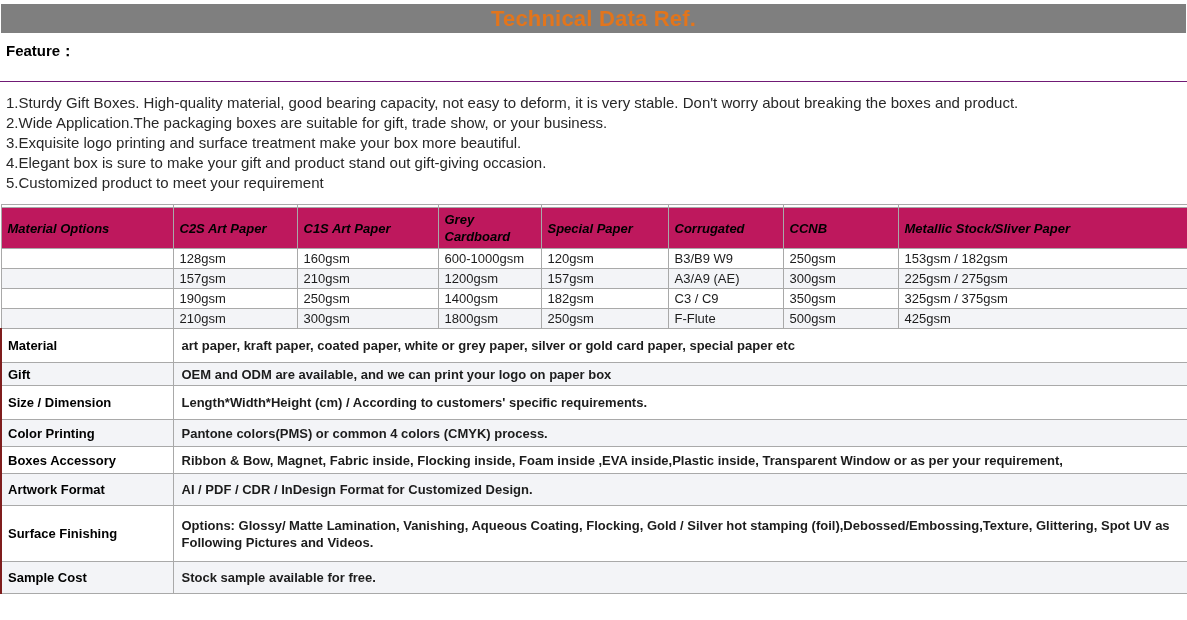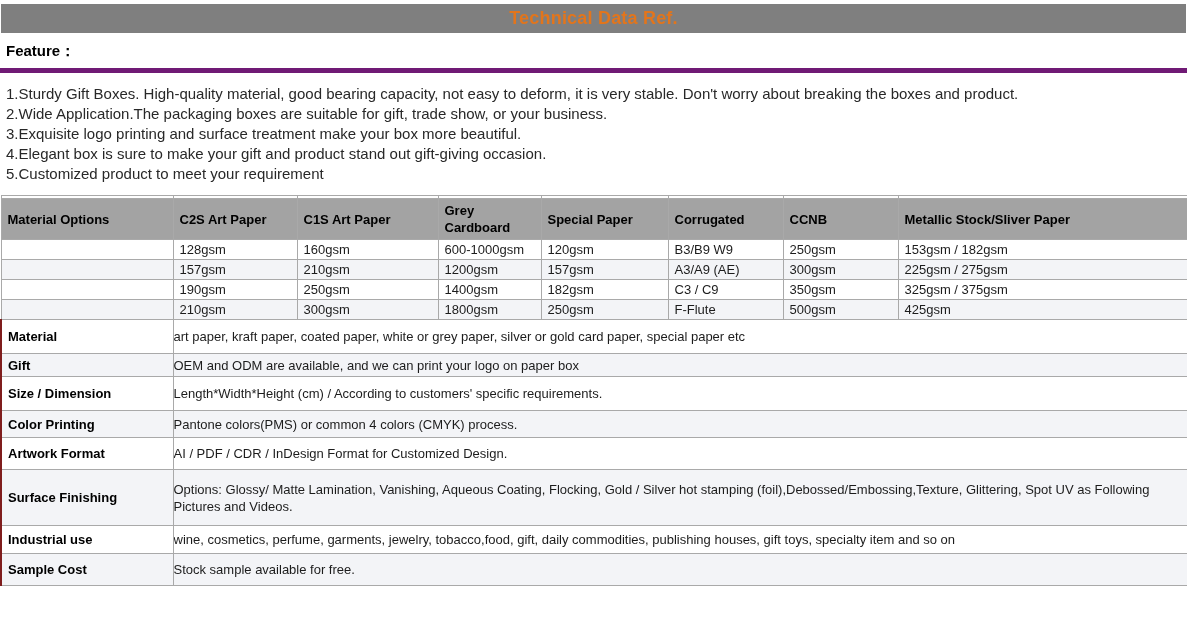--- a/index.html
+++ b/index.html
@@ -25,7 +25,7 @@
   }
   .title-bar .title-text {
     color: #e2751c;
-    font-size: 18px;
+    font-size: 22px;
     font-weight: bold;
     letter-spacing: 0.2px;
   }

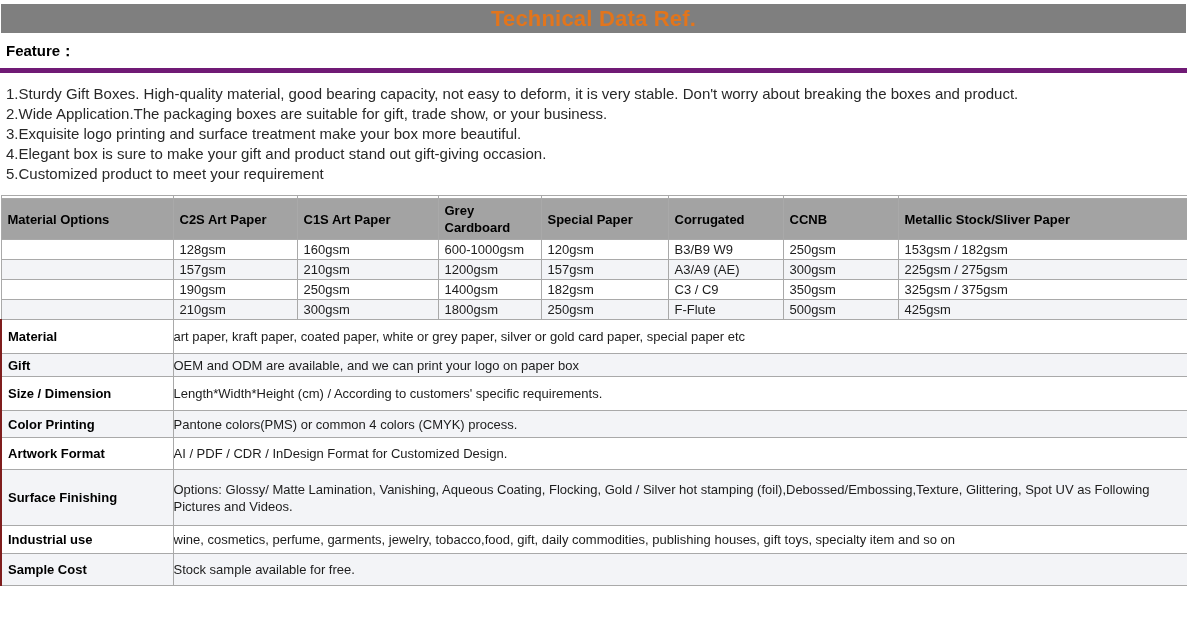--- a/index.html
+++ b/index.html
@@ -33,8 +33,8 @@
     font-size: 15px;
     font-weight: bold;
     color: #000000;
-    padding: 9px 6px 7px 6px;
-    border-bottom: 5px solid #701a75;
+    padding: 9px 6px 20px 6px;
+    border-bottom: 1px solid #701a75;
   }
   .feature-list {
     padding: 11px 6px 8px 6px;

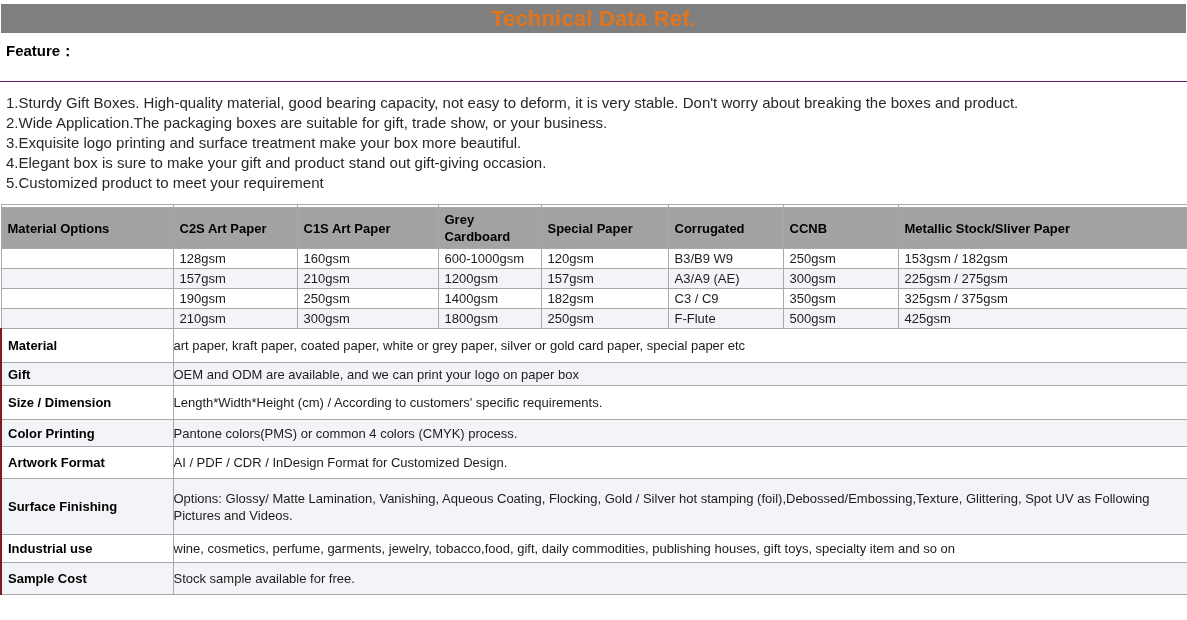--- a/index.html
+++ b/index.html
@@ -66,7 +66,7 @@
     color: #000000;
   }
   .spec-table tr:nth-child(even) { background: #f3f4f7; }
-  .spec-table tr.header-row { background: #a3a3a3; }
+  .spec-table tr.header-row { background: #be185d; font-style: italic; }
   .spec-table tr.header-row th { padding: 3px 6px; }
   .spec-table tr.spacer-row td { padding: 0; }
   .spec-table tr.spec-row .label-cell {

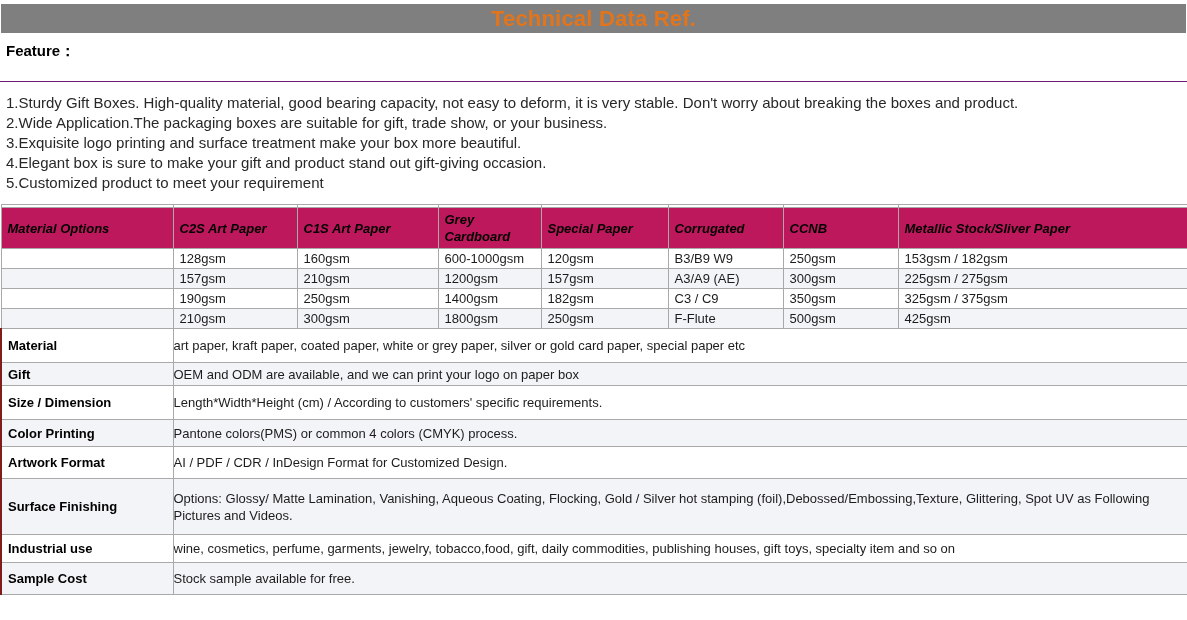--- a/index.html
+++ b/index.html
@@ -73,7 +73,7 @@
     border-left: 2px solid #7f1d1d;
     padding-left: 6px;
   }
-  .spec-table tr.spec-row .value-cell { padding: 2px 0; }
+  .spec-table tr.spec-row .value-cell { padding: 2px 8px; font-weight: bold; }
 </style>
 </head>
 <body>

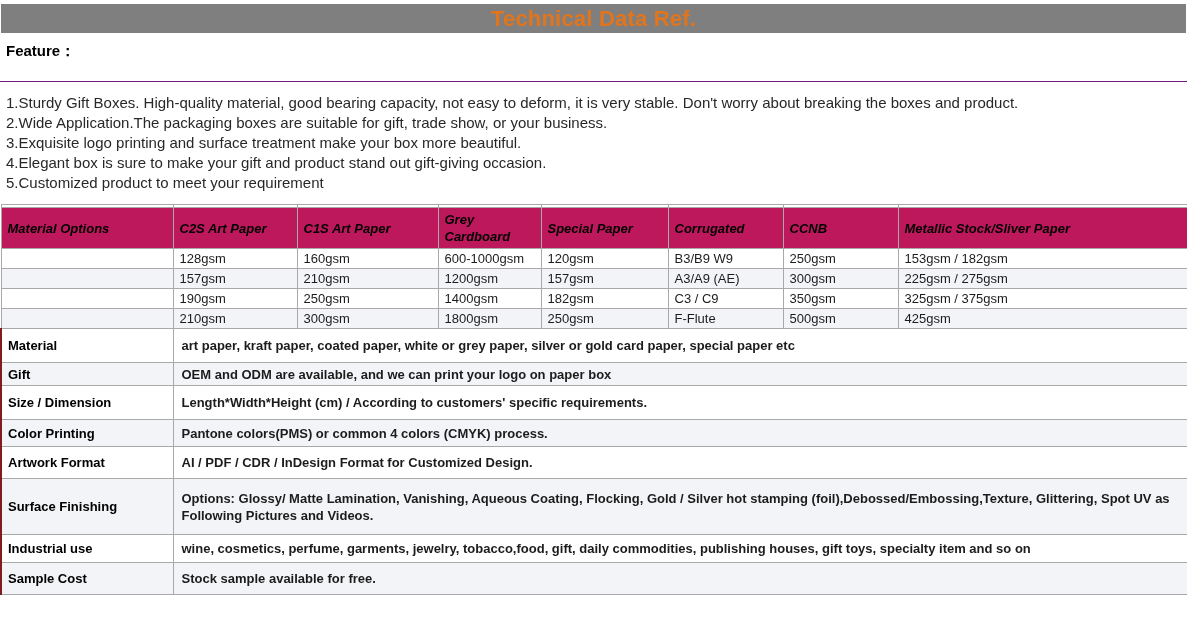--- a/index.html
+++ b/index.html
@@ -182,6 +182,10 @@
           <th class="label-cell">Color Printing</th>
           <td colspan="7" class="value-cell">Pantone colors(PMS) or common 4 colors (CMYK) process.</td>
         </tr>
+        <tr class="spec-row" style="height: 27px;">
+          <th class="label-cell">Boxes Accessory</th>
+          <td colspan="7" class="value-cell">Ribbon &amp; Bow, Magnet, Fabric inside, Flocking inside, Foam inside ,EVA inside,Plastic inside, Transparent Window or as per your requirement,</td>
+        </tr>
         <tr class="spec-row" style="height: 32px;">
           <th class="label-cell">Artwork Format</th>
           <td colspan="7" class="value-cell">AI / PDF / CDR / InDesign Format for Customized Design.</td>

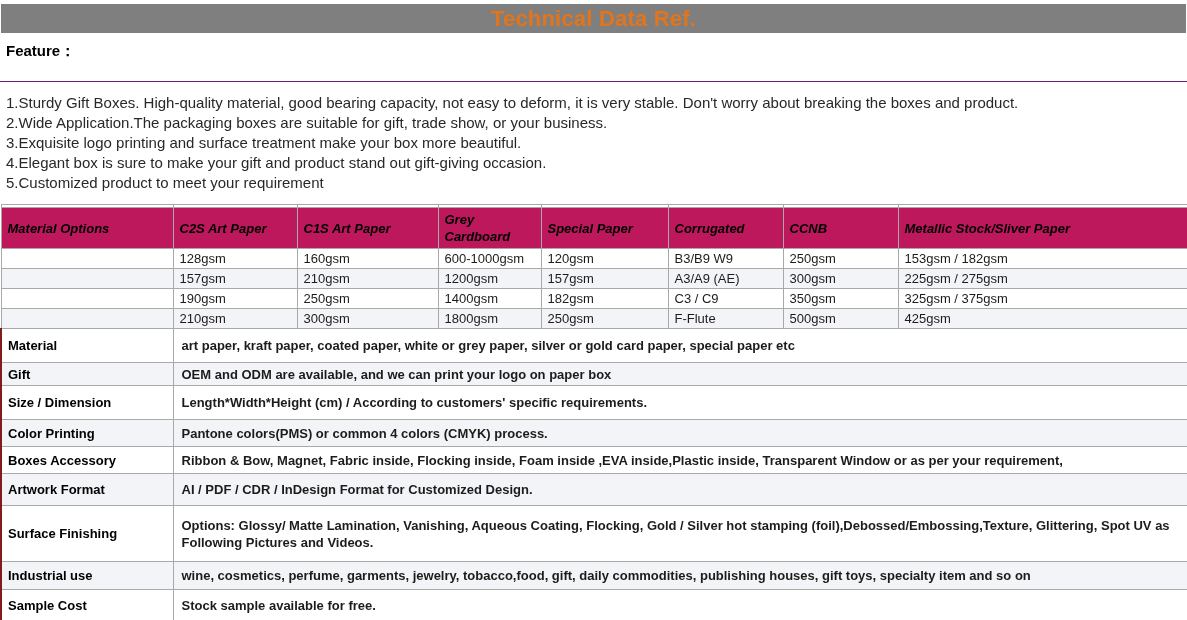--- a/index.html
+++ b/index.html
@@ -194,10 +194,6 @@
           <th class="label-cell">Surface Finishing</th>
           <td colspan="7" class="value-cell">Options: Glossy/ Matte Lamination, Vanishing, Aqueous Coating, Flocking, Gold / Silver hot stamping (foil),Debossed/Embossing,Texture, Glittering, Spot UV as Following Pictures and Videos.</td>
         </tr>
-        <tr class="spec-row" style="height: 28px;">
-          <th class="label-cell">Industrial use</th>
-          <td colspan="7" class="value-cell">wine, cosmetics, perfume, garments, jewelry, tobacco,food, gift, daily commodities, publishing houses, gift toys, specialty item and so on</td>
-        </tr>
         <tr class="spec-row" style="height: 32px;">
           <th class="label-cell">Sample Cost</th>
           <td colspan="7" class="value-cell">Stock sample available for free.</td>

